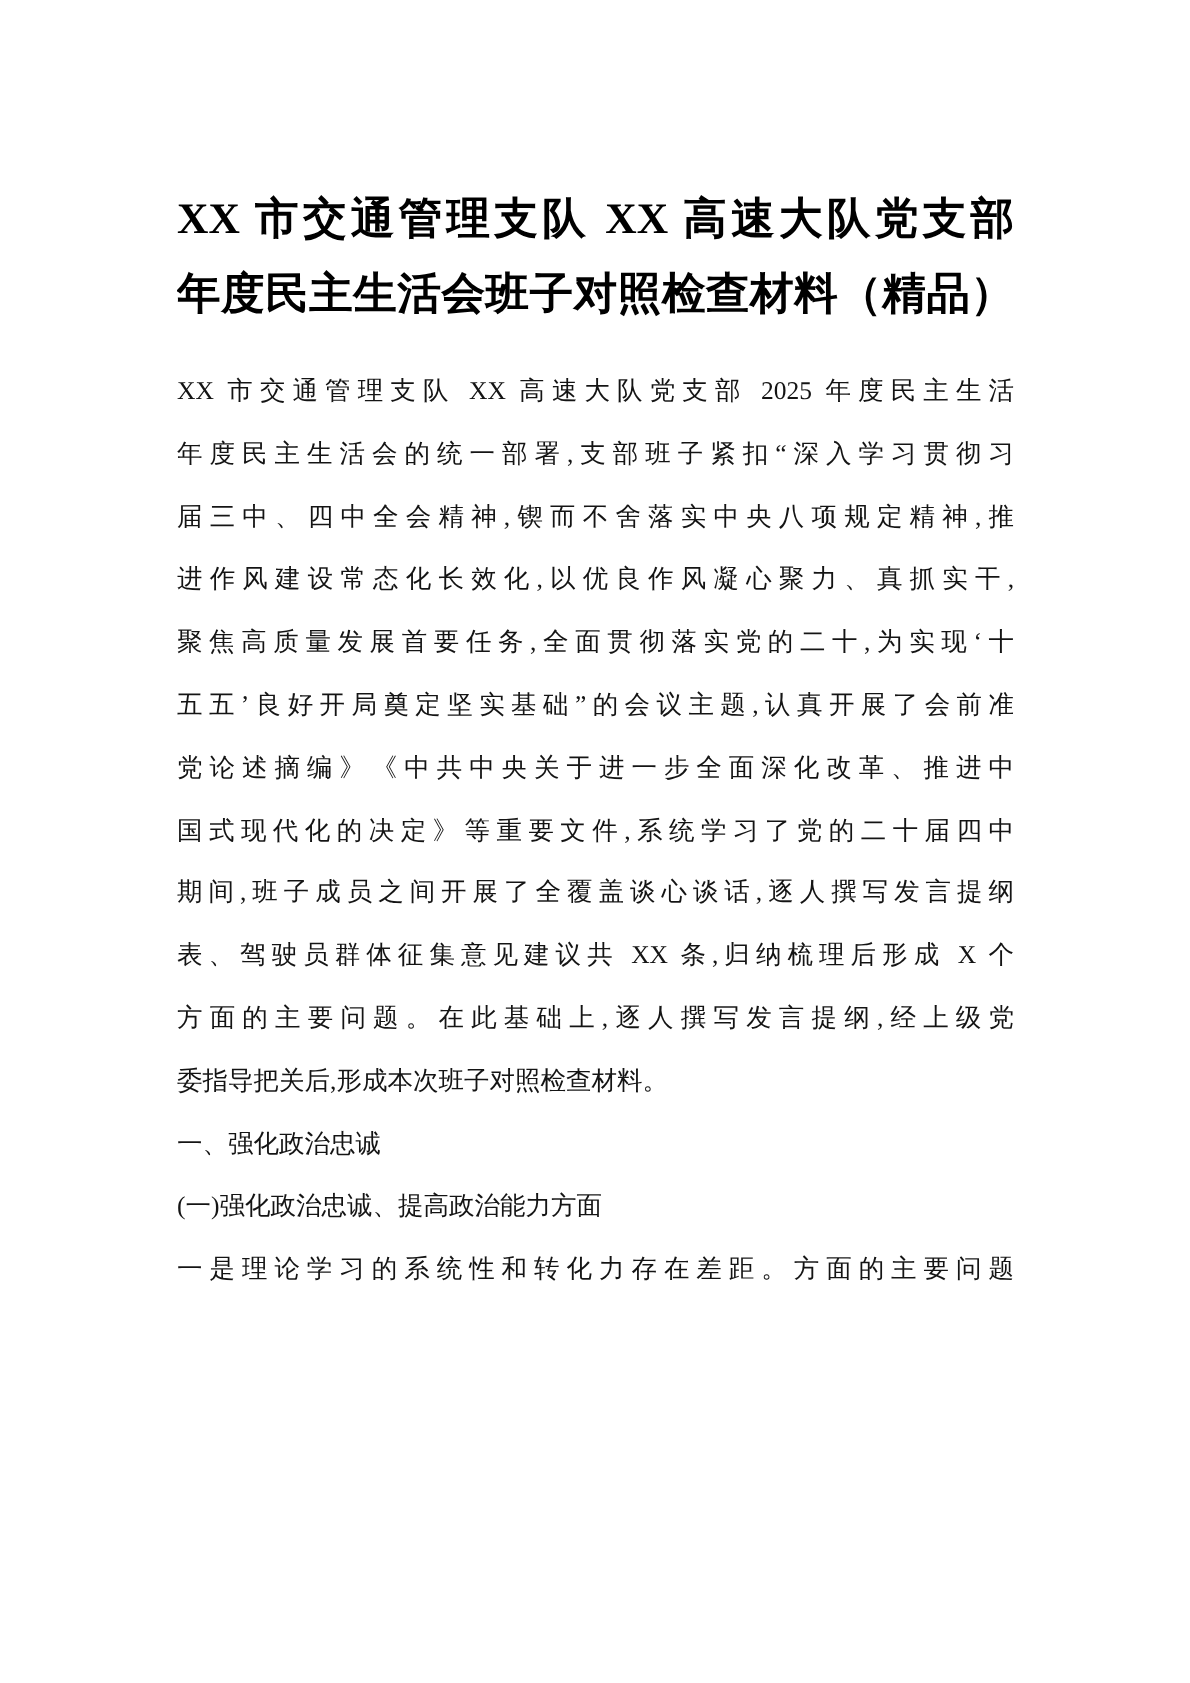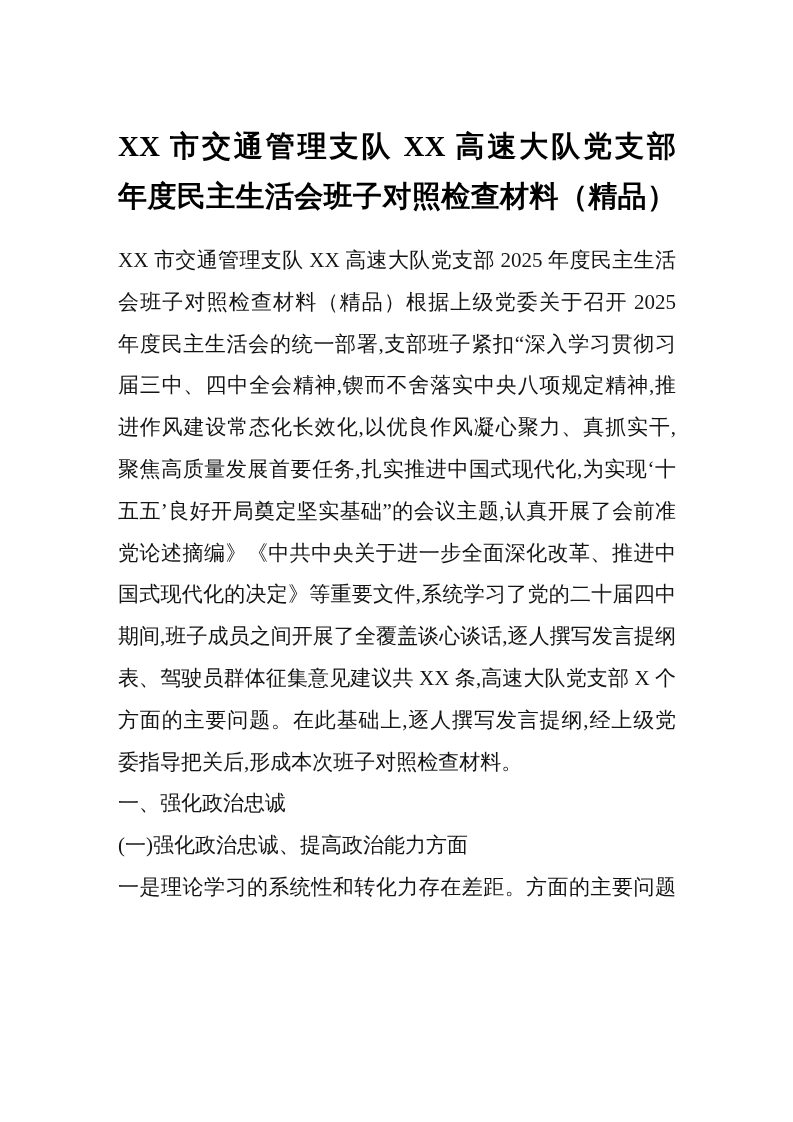--- a/index.html
+++ b/index.html
@@ -36,7 +36,7 @@
   }
   .doc-body {
     margin-top: 19px;
-    font-size: 21px;
+    font-size: 17px;
     font-weight: normal;
     color: #141414;
   }

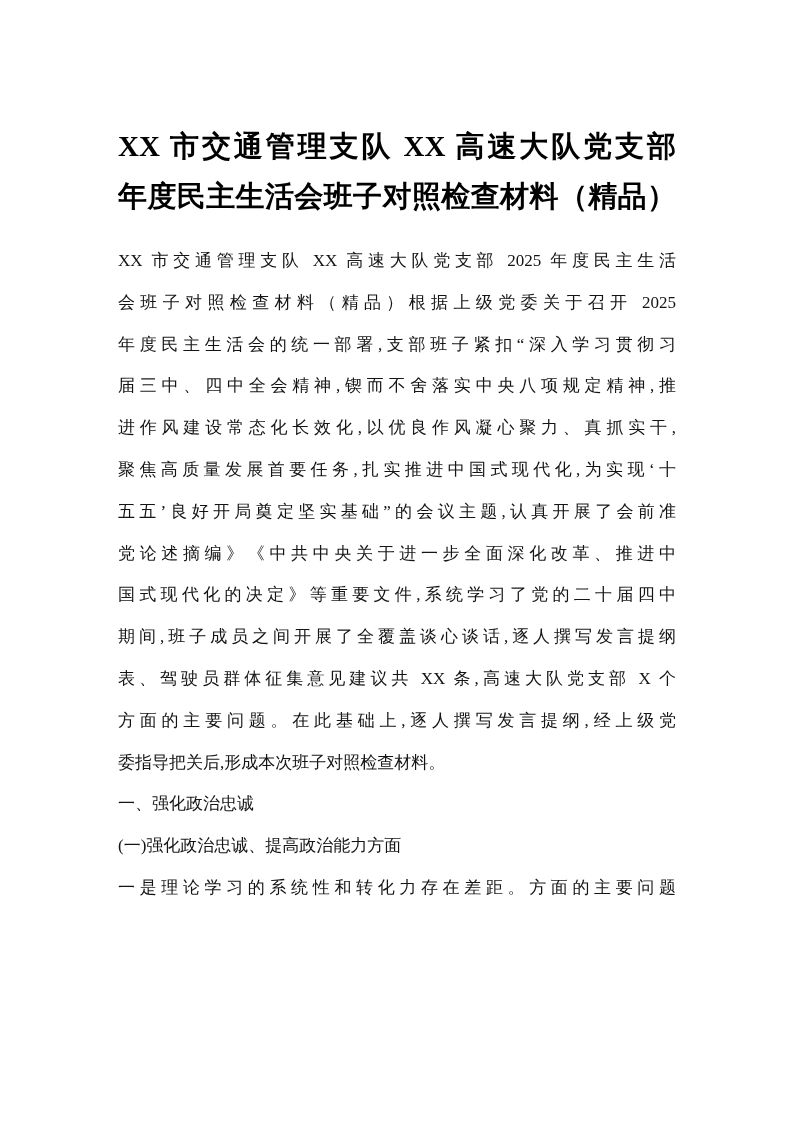--- a/index.html
+++ b/index.html
@@ -66,7 +66,6 @@
 
   <div class="doc-body">
     <div class="line just">XX 市交通管理支队 XX 高速大队党支部 2025 年度民主生活</div>
-    <div class="line just">会班子对照检查材料（精品）根据上级党委关于召开 2025</div>
     <div class="line just">年度民主生活会的统一部署,支部班子紧扣“深入学习贯彻习</div>
     <div class="line just">届三中、四中全会精神,锲而不舍落实中央八项规定精神,推</div>
     <div class="line just">进作风建设常态化长效化,以优良作风凝心聚力、真抓实干,</div>

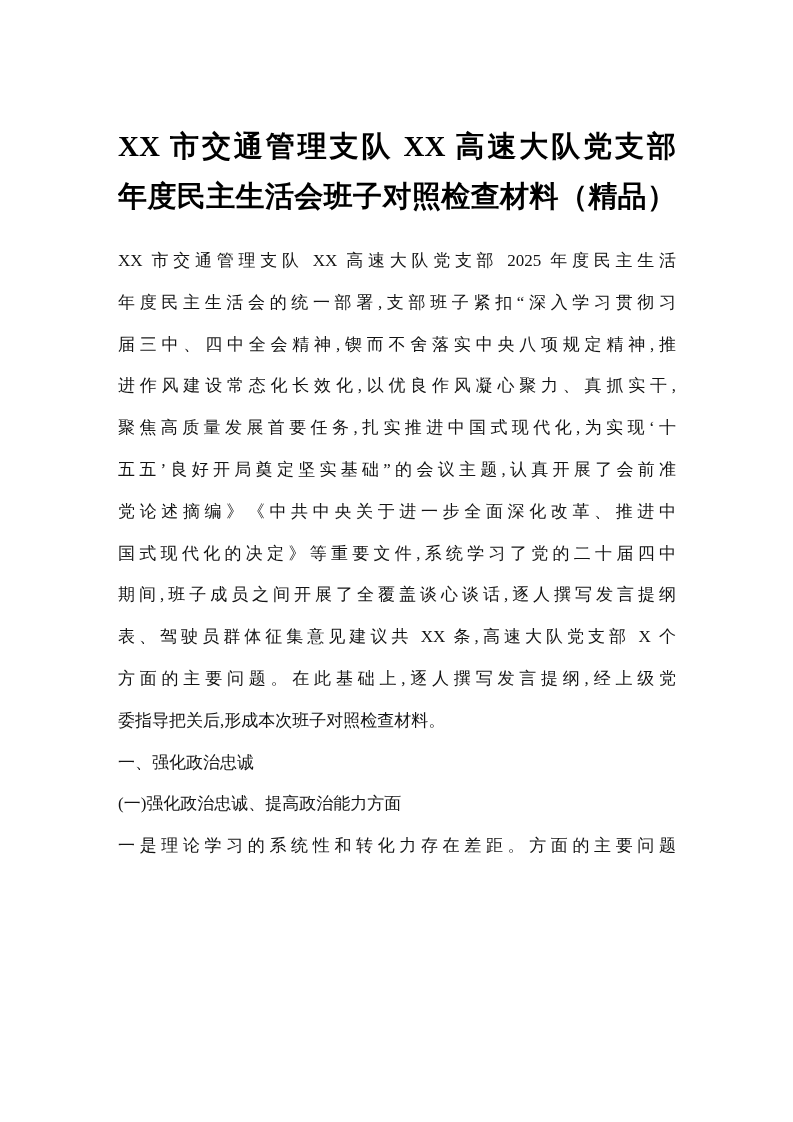--- a/index.html
+++ b/index.html
@@ -69,7 +69,7 @@
     <div class="line just">年度民主生活会的统一部署,支部班子紧扣“深入学习贯彻习</div>
     <div class="line just">届三中、四中全会精神,锲而不舍落实中央八项规定精神,推</div>
     <div class="line just">进作风建设常态化长效化,以优良作风凝心聚力、真抓实干,</div>
-    <div class="line just">聚焦高质量发展首要任务,扎实推进中国式现代化,为实现‘十</div>
+    <div class="line just">聚焦高质量发展首要任务,全面贯彻落实党的二十,为实现‘十</div>
     <div class="line just">五五’良好开局奠定坚实基础”的会议主题,认真开展了会前准</div>
     <div class="line just">党论述摘编》《中共中央关于进一步全面深化改革、推进中</div>
     <div class="line just">国式现代化的决定》等重要文件,系统学习了党的二十届四中</div>

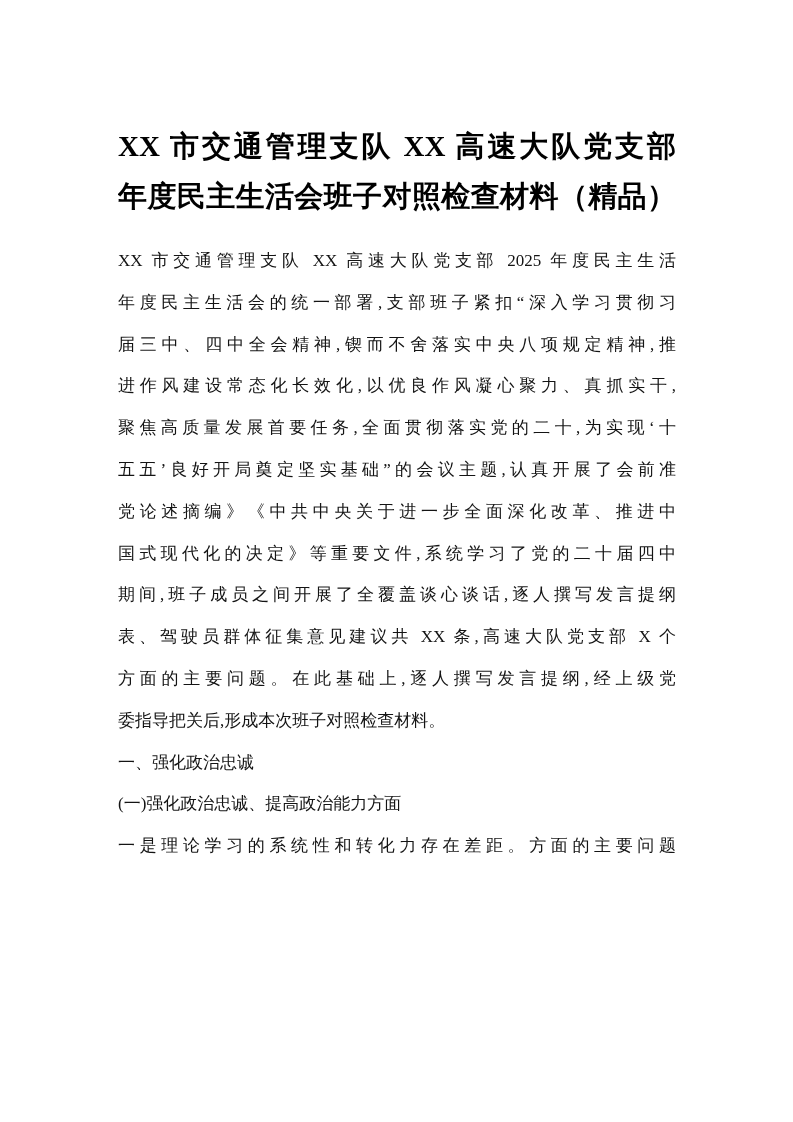--- a/index.html
+++ b/index.html
@@ -74,7 +74,7 @@
     <div class="line just">党论述摘编》《中共中央关于进一步全面深化改革、推进中</div>
     <div class="line just">国式现代化的决定》等重要文件,系统学习了党的二十届四中</div>
     <div class="line just">期间,班子成员之间开展了全覆盖谈心谈话,逐人撰写发言提纲</div>
-    <div class="line just">表、驾驶员群体征集意见建议共 XX 条,高速大队党支部 X 个</div>
+    <div class="line just">表、驾驶员群体征集意见建议共 XX 条,归纳梳理后形成 X 个</div>
     <div class="line just">方面的主要问题。在此基础上,逐人撰写发言提纲,经上级党</div>
     <div class="line left">委指导把关后,形成本次班子对照检查材料。</div>
 

